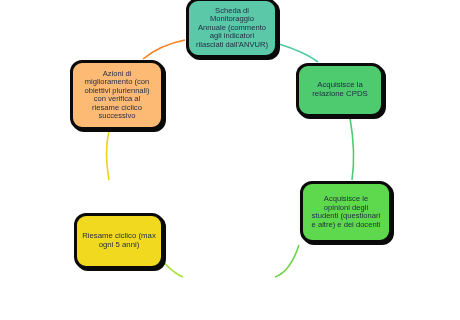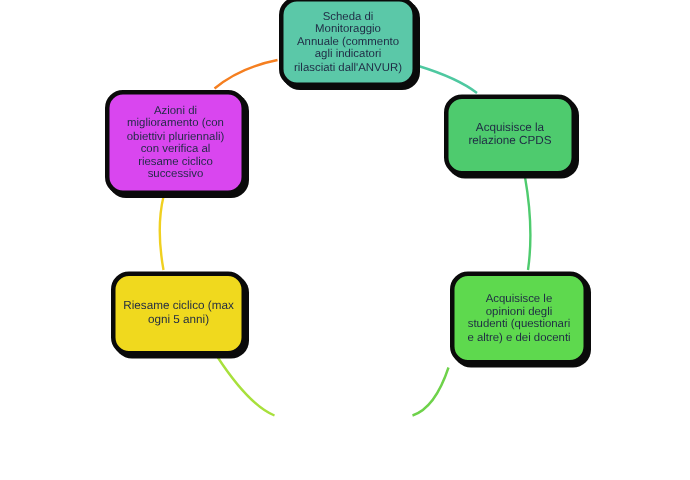--- a/index.html
+++ b/index.html
@@ -91,7 +91,7 @@
 ogni 5 anni)</span>
   </div>
 
-  <div class="node" id="node-azioni" style="background:#d946ef;">
+  <div class="node" id="node-azioni" style="background:#fdba74;">
     <span class="node-label">Azioni di
 miglioramento (con
 obiettivi pluriennali)

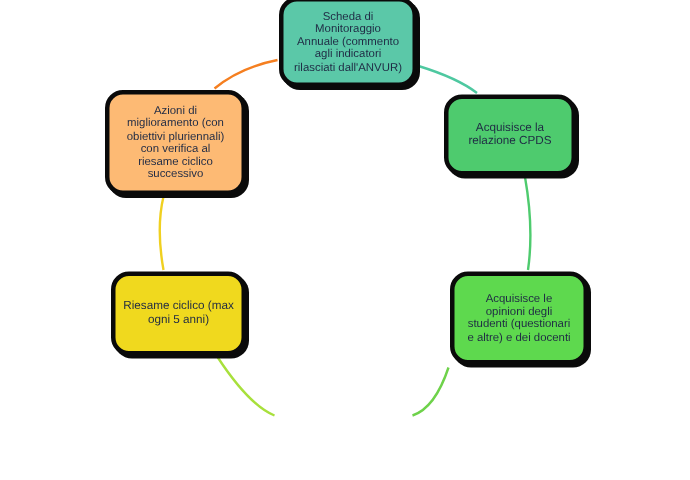--- a/index.html
+++ b/index.html
@@ -86,7 +86,7 @@
   </div>
 
 
-  <div class="node" id="node-riesame" style="background:#f0d91e;">
+  <div class="node" id="node-riesame" style="background:#f0d91e;margin-top:32px;">
     <span class="node-label">Riesame ciclico (max
 ogni 5 anni)</span>
   </div>

